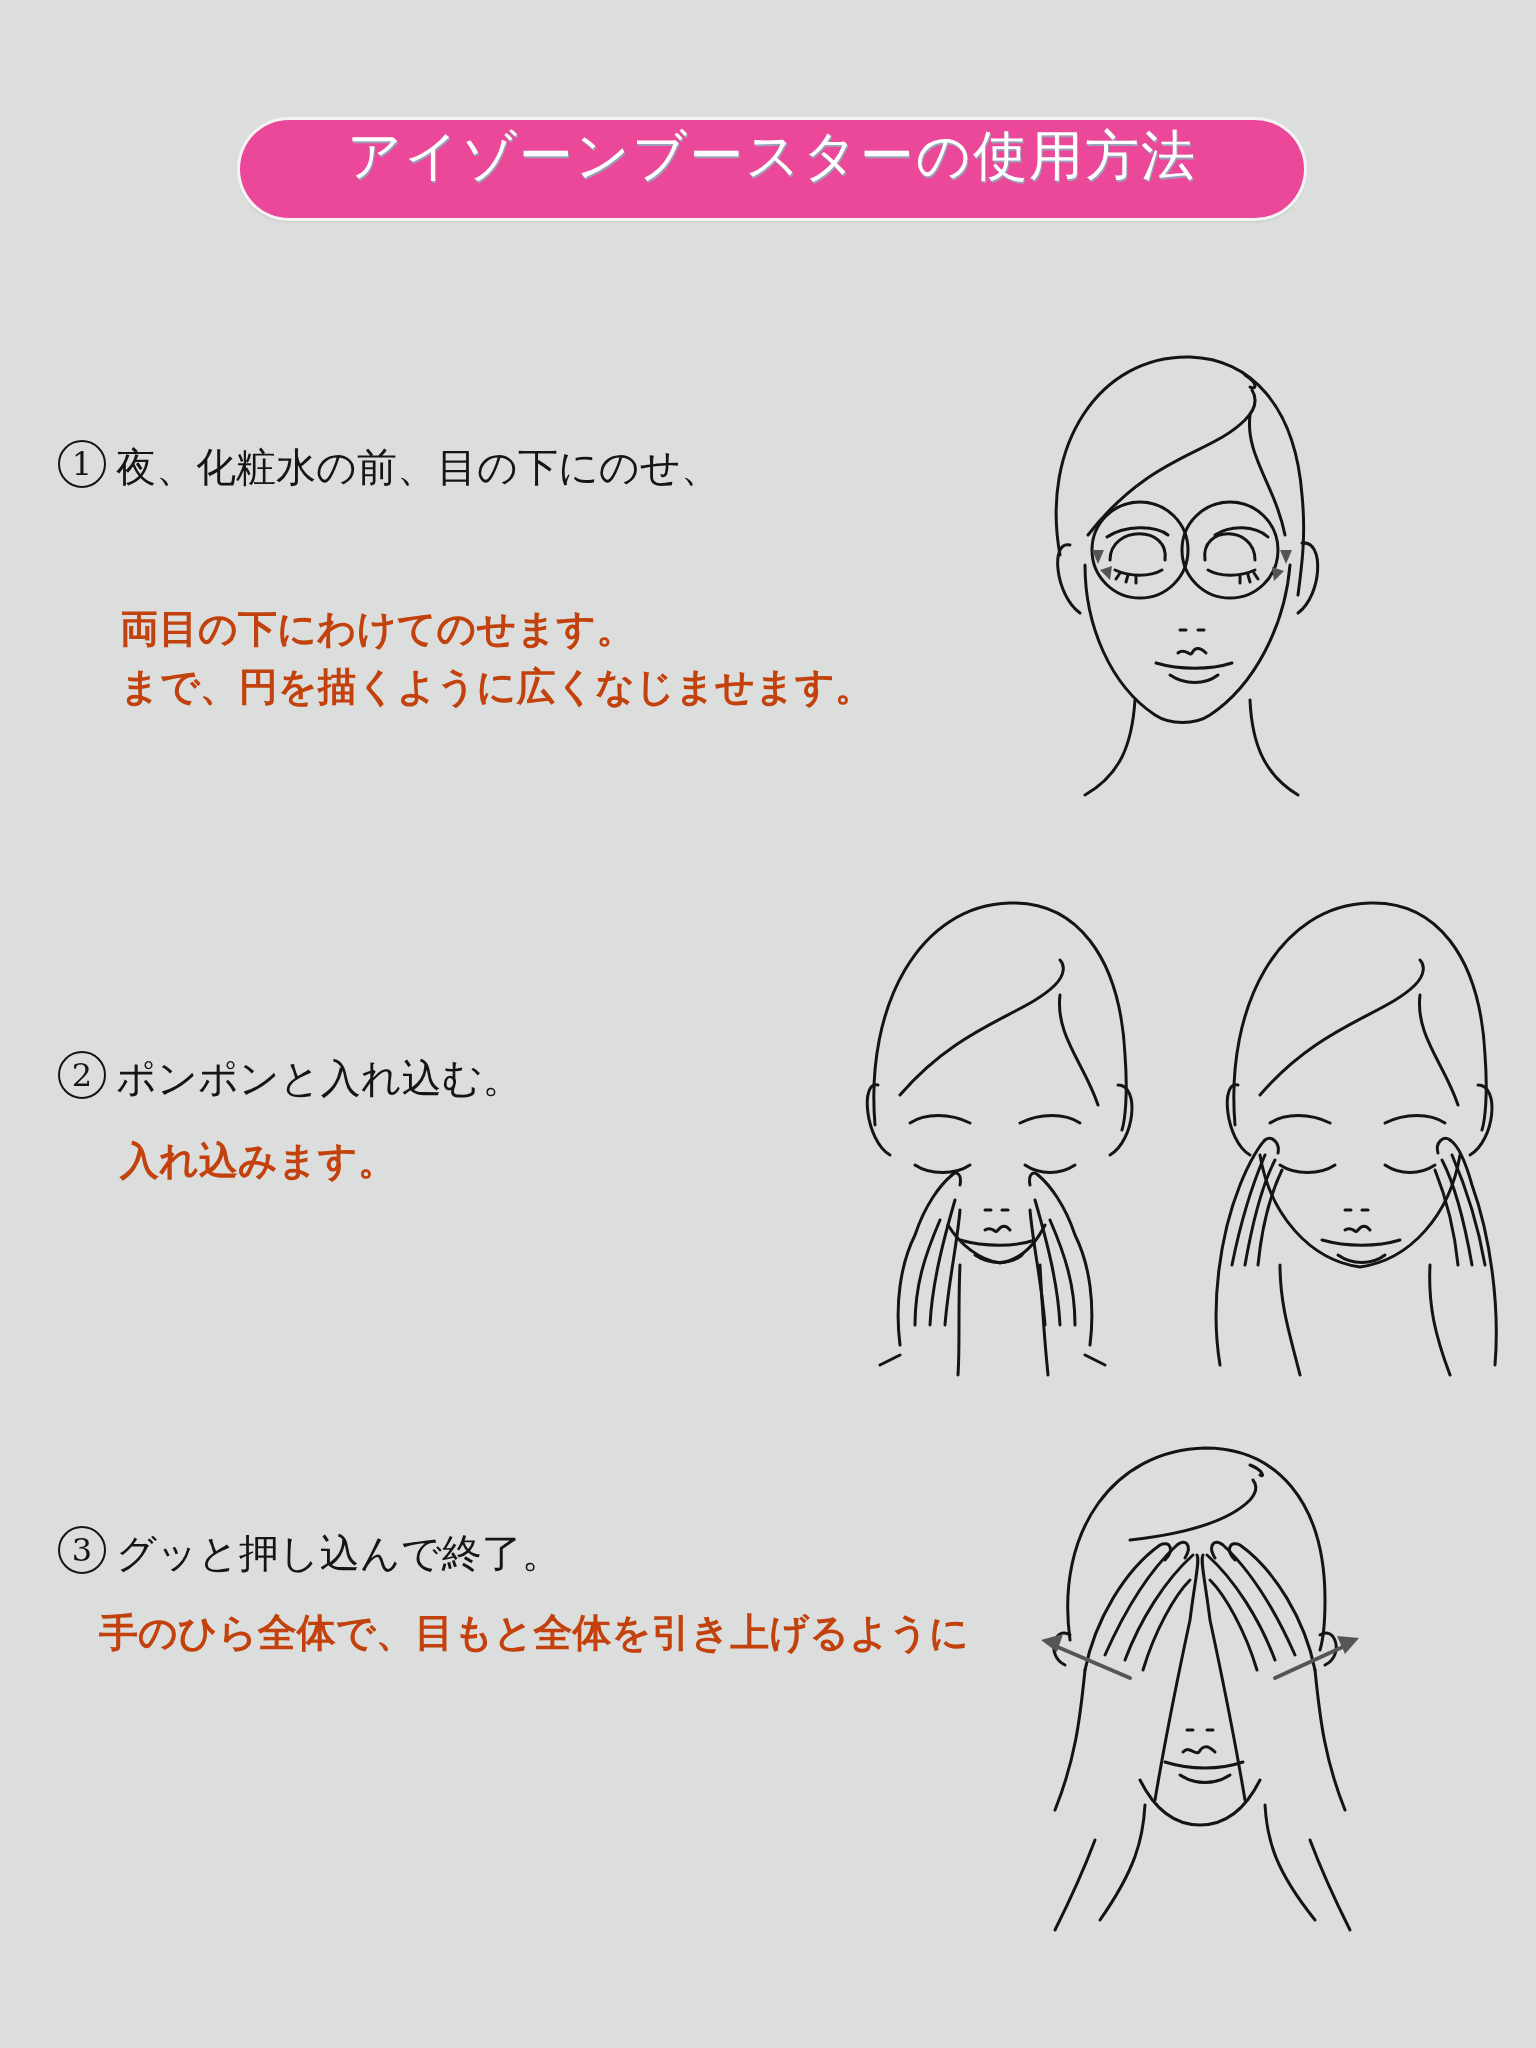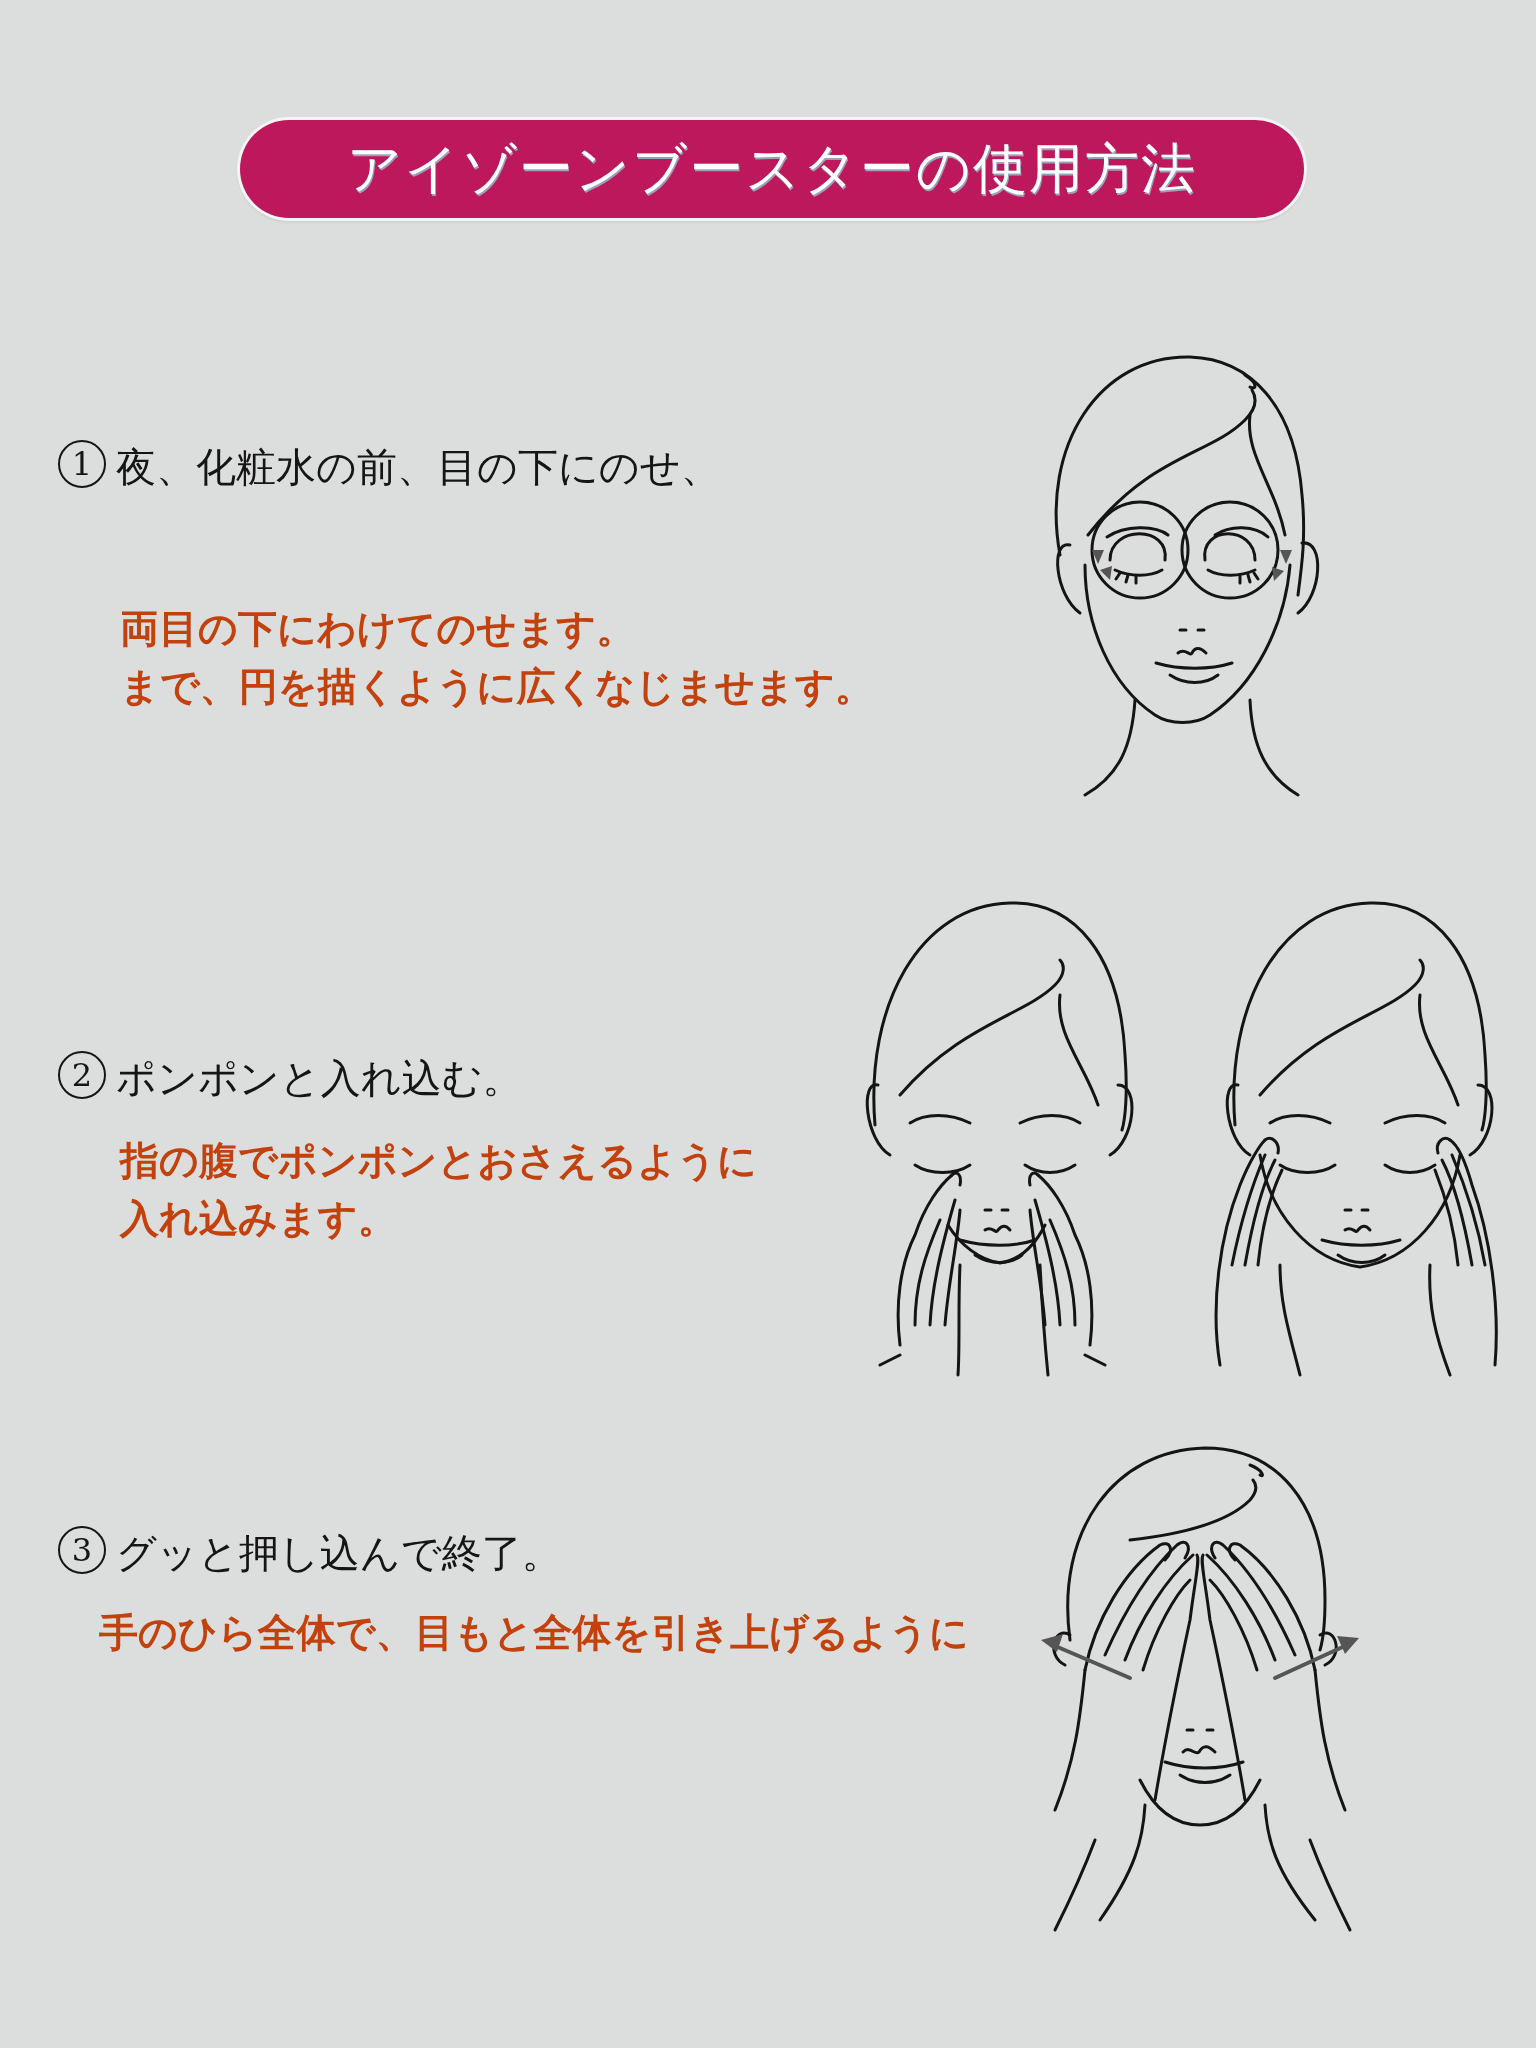--- a/index.html
+++ b/index.html
@@ -11,9 +11,9 @@
   }
   .title-pill {
     position:absolute; left:240px; top:120px; width:1064px; height:98px;
-    background:#be185d; border-radius:49px;
+    background:#ec4899; border-radius:49px;
     box-shadow:0 0 0 3px #f4f4f4, 0 2px 4px rgba(0,0,0,0.25);
-    display:flex; align-items:center; justify-content:center;
+    display:flex; justify-content:center;
   }
   .title-text {
     font-family:"DejaVu Serif", serif; font-size:54px; color:#ffffff;

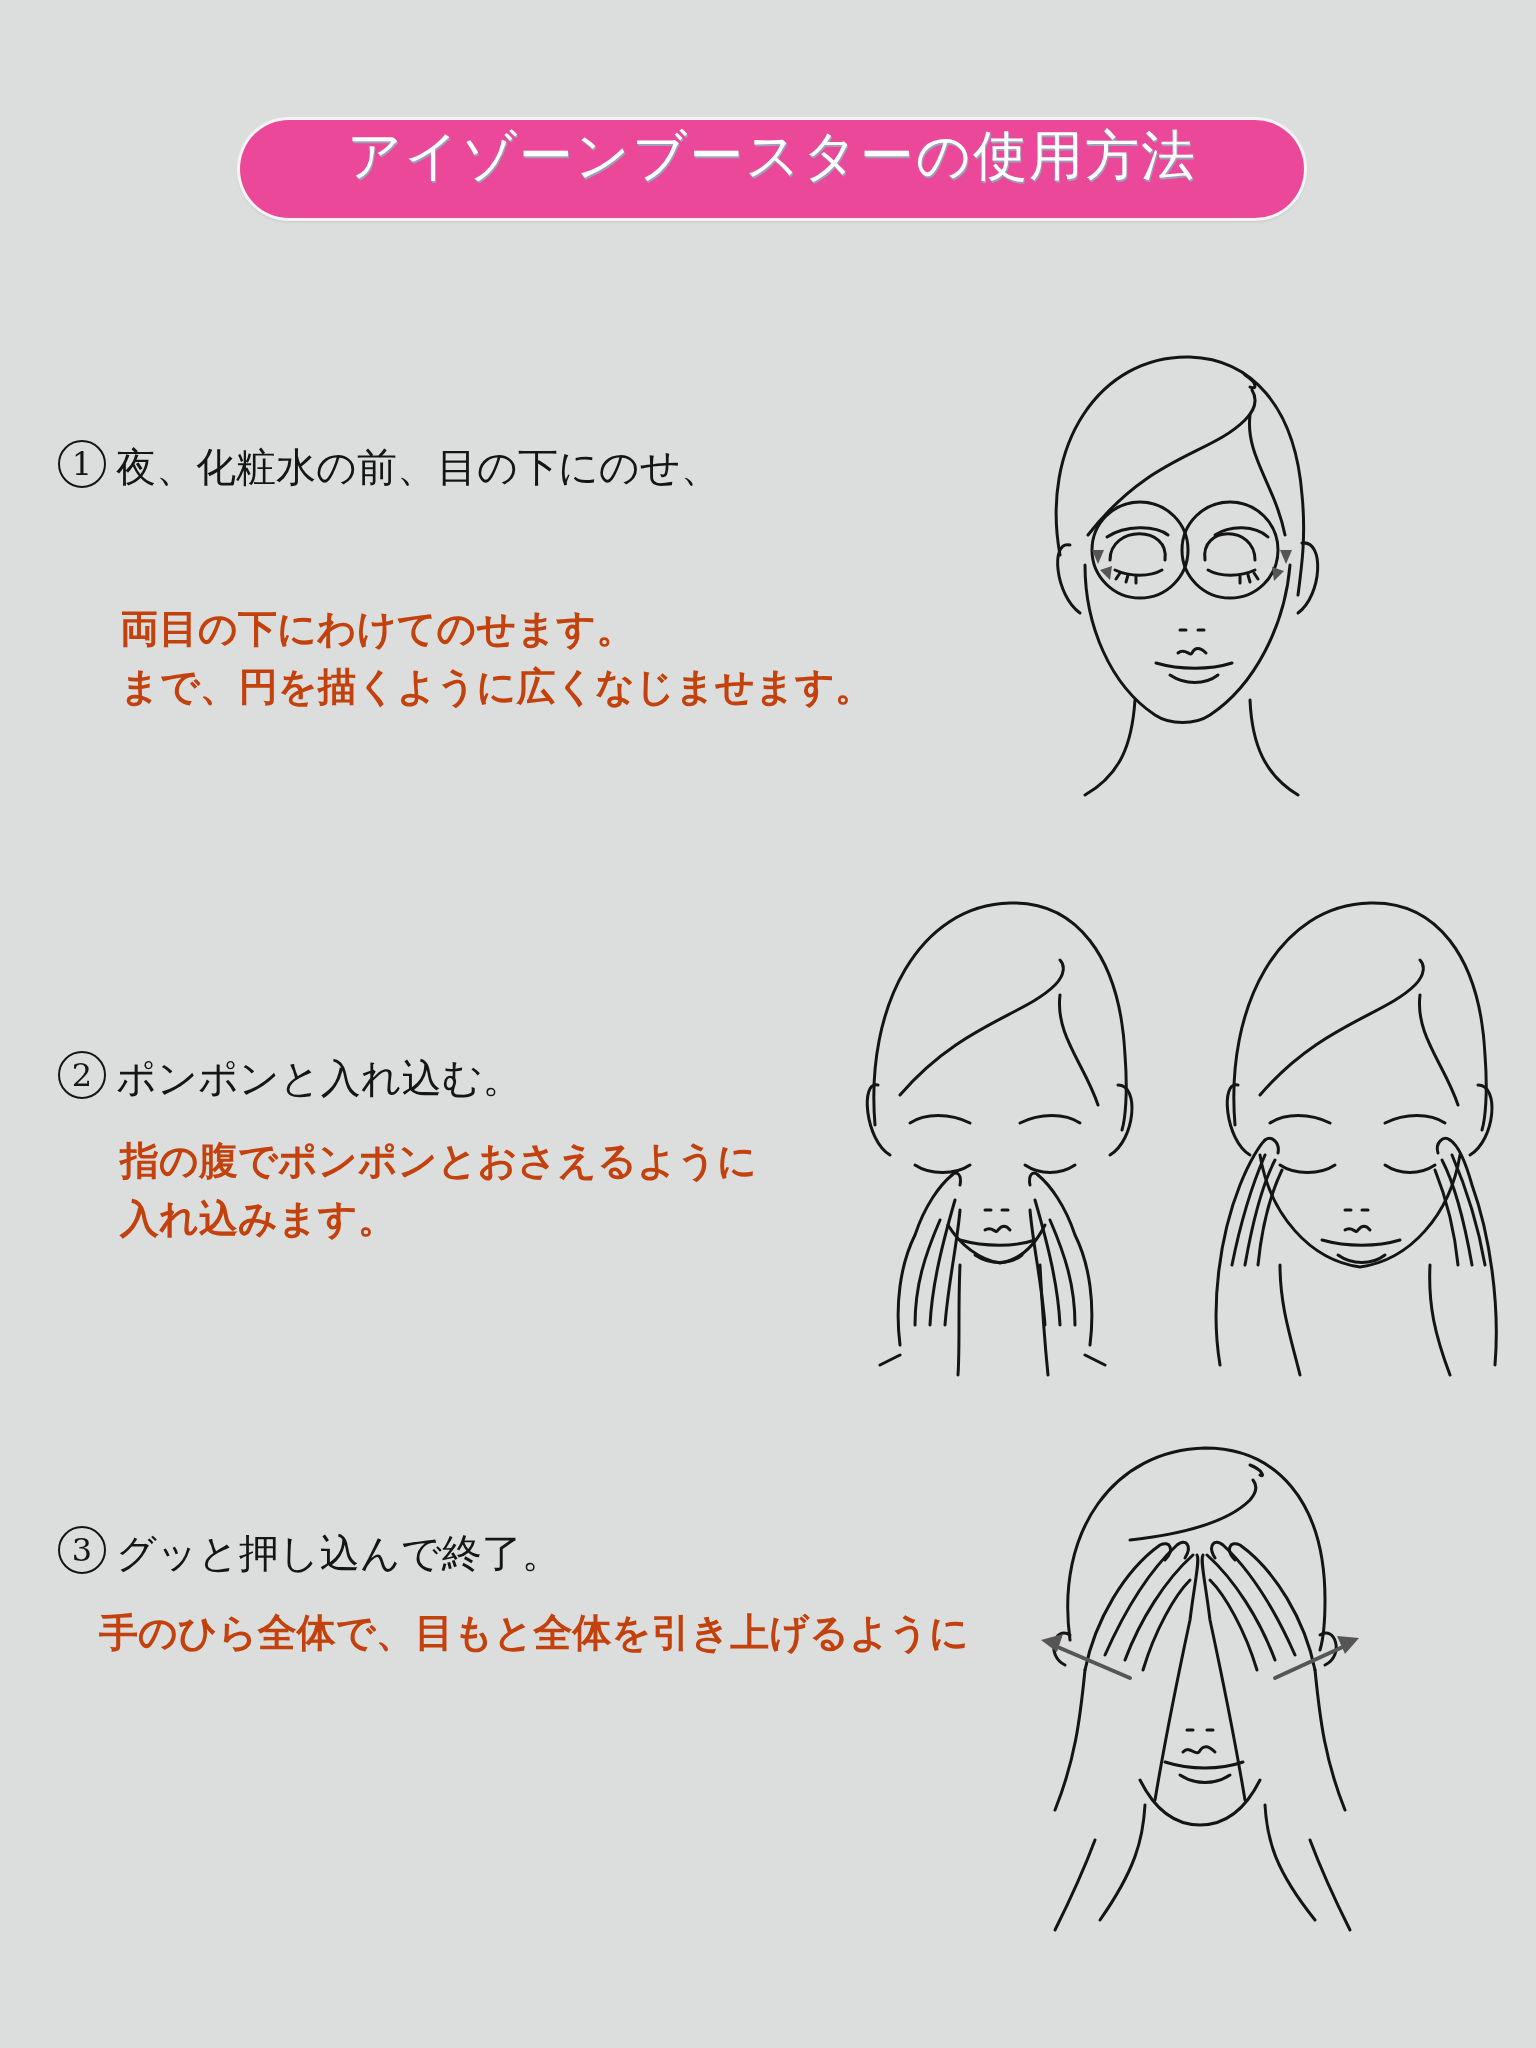--- a/index.html
+++ b/index.html
@@ -103,7 +103,6 @@
   <span class="step-num">2</span><span>ポンポンと入れ込む。</span>
 </div>
 <div class="step-body" style="left:120px; top:1132px;">
-  <span>指の腹でポンポンとおさえるように</span>
   <span>入れ込みます。</span>
 </div>
 

